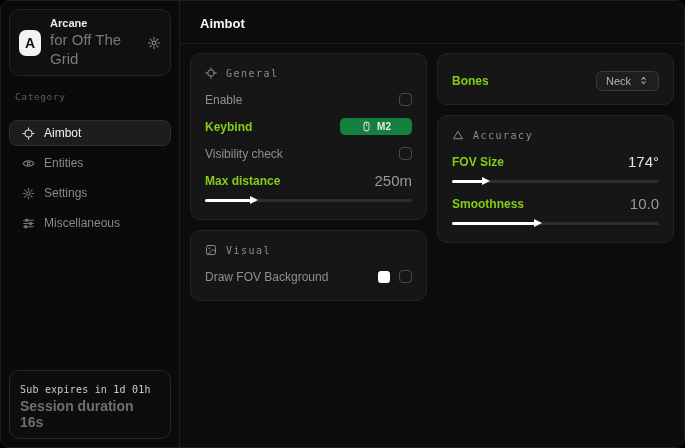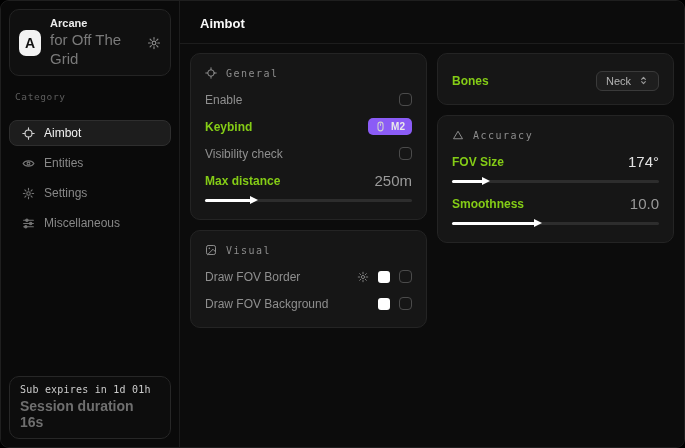--- a/index.html
+++ b/index.html
@@ -44,7 +44,7 @@
   .swatch { width:12px; height:12px; border-radius:3px; background:#fff; cursor:pointer; }
   .mini-gear { color:#7d7d7d; display:flex; cursor:pointer; }
 
-  .keybind-badge { display:flex; align-items:center; gap:5px; background:#8b5cf6; border-radius:5px; padding:3px 7px; font-size:10px; font-weight:bold; color:#eaeaea; cursor:pointer; }
+  .keybind-badge { display:flex; align-items:center; gap:5px; background:#15803d; border-radius:5px; padding:3px 21px; font-size:10px; font-weight:bold; color:#eaeaea; cursor:pointer; }
   .keybind-badge .icn { display:flex; color:#cfcfcf; }
 
   .select-btn { display:flex; align-items:center; gap:7px; background:#1e1e1e; border:1px solid #3a3a3a; border-radius:6px; padding:3px 9px; font-size:11px; color:#b3b3b3; cursor:pointer; }

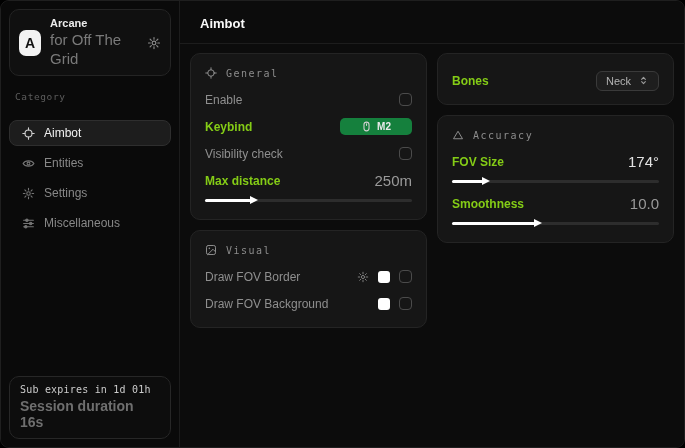--- a/index.html
+++ b/index.html
@@ -189,19 +189,6 @@
             <span>Visual</span>
           </div>
 
-          <div class="row">
-            <span class="row-label">Draw FOV Border</span>
-            <span class="ctrls">
-              <span class="mini-gear">
-                <svg width="12" height="12" viewBox="0 0 24 24" fill="none" stroke="currentColor" stroke-width="2" stroke-linecap="round">
-                    <circle cx="12" cy="12" r="3.2"></circle>
-                    <path d="M12 2.5v3M12 18.5v3M2.5 12h3M18.5 12h3M5.3 5.3l2.1 2.1M16.6 16.6l2.1 2.1M18.7 5.3l-2.1 2.1M7.4 16.6l-2.1 2.1"></path>
-                  </svg>
-              </span>
-              <span class="swatch"></span>
-              <span class="checkbox"></span>
-            </span>
-          </div>
 
           <div class="row">
             <span class="row-label">Draw FOV Background</span>

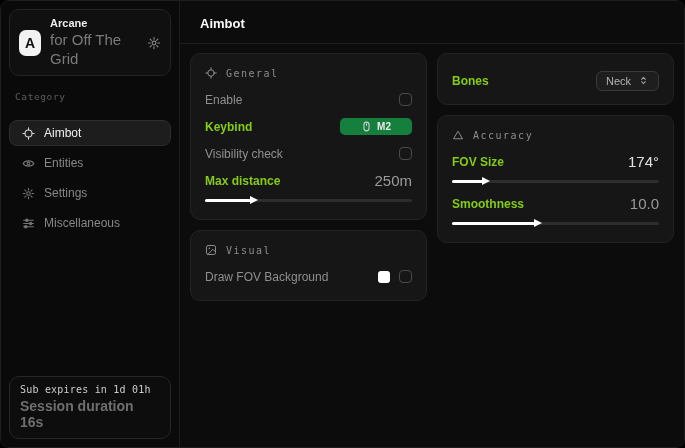--- a/index.html
+++ b/index.html
@@ -19,7 +19,7 @@
   .nav-item { display:flex; align-items:center; gap:9px; padding:5px 12px; min-height:25px; border-radius:8px; border:1px solid transparent; font-size:12px; color:#888; margin-bottom:4px; cursor:pointer; }
   .nav-item.active { background:#1d1d1d; border-color:#2e2e2e; color:#f1f1f1; }
   .nav-item .icn { display:flex; color:inherit; opacity:.85; }
-  .sidebar-footer { margin-top:auto; padding:7px 10px 8px; border:1px solid #272727; border-radius:10px; background:#0d0d0d; }
+  .sidebar-footer { margin-top:auto; padding:13px 10px 8px; border:1px solid #272727; border-radius:10px; background:#0d0d0d; }
   .foot-line1 { font-family:"DejaVu Sans Mono", monospace; font-size:10px; color:#cdcdcd; letter-spacing:0.2px; }
   .foot-line2 { font-size:14px; color:#6f6f6f; margin-top:3px; font-weight:bold; }
 

